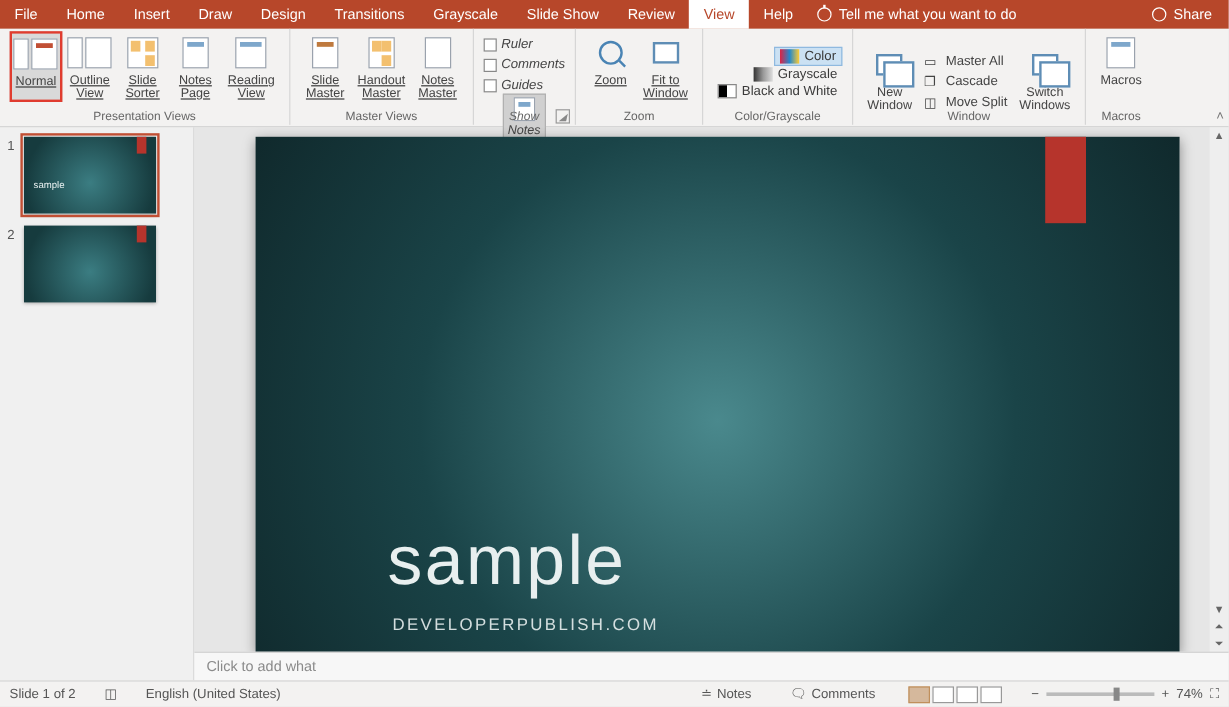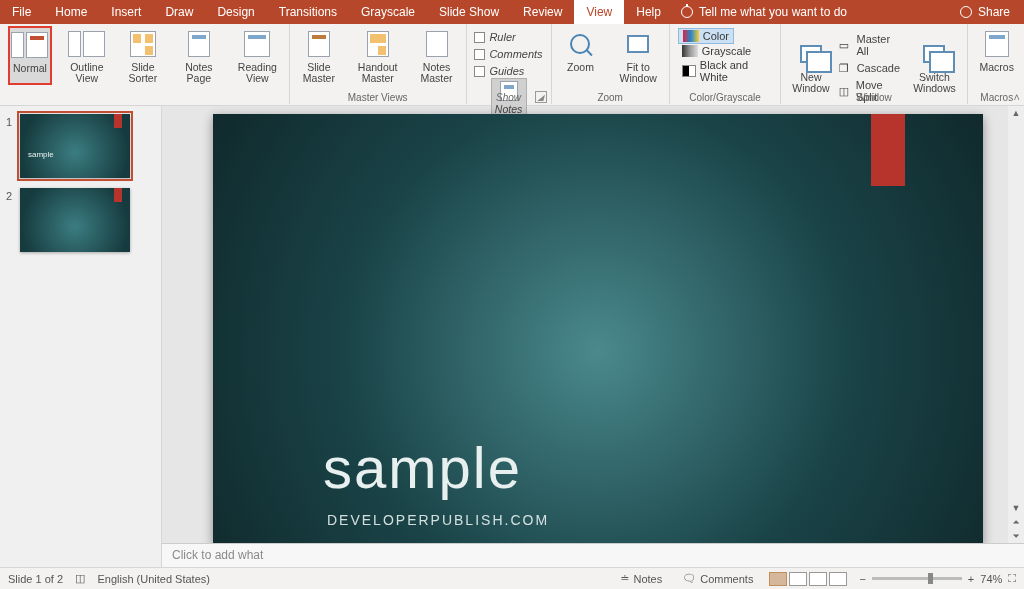--- a/index.html
+++ b/index.html
@@ -247,7 +247,7 @@
   </div>
   <div class="sep"></div>
 
-  <div class="grp" style="align-items:flex-start; padding-top:4px;">
+  <div class="grp" style="align-items:flex-end; padding-top:15px;">
     <div class="color-row sel">
       <div class="color-chip" style="background:linear-gradient(90deg,#d24,#28c,#fc3);"></div>
       <span>Color</span>

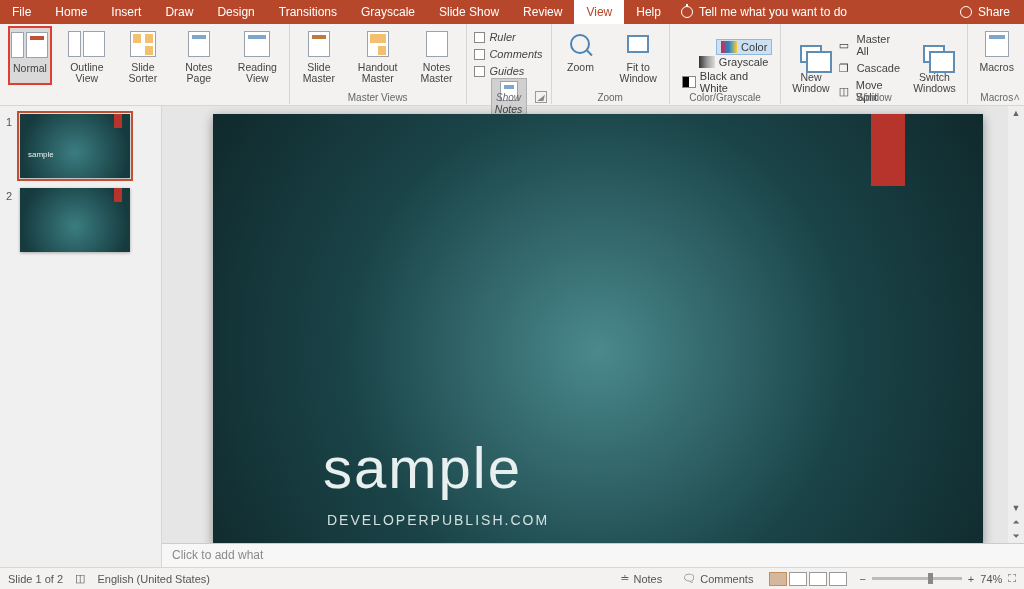--- a/index.html
+++ b/index.html
@@ -19,7 +19,7 @@
     
     .ribbon { height: 82px; background: #f3f2f1; border-bottom: 1px solid #d6d6d6; display:flex; align-items:flex-start; padding-left:2px; position:relative; }
     .grp { display:flex; flex-direction:column; align-items:center; height:100%; padding: 2px 6px 0 6px; position:relative; }
-    .grp .row { display:flex; gap:14px; }
+    .grp .row { display:flex; gap:2px;text-decoration:underline; }
     .grp-label { position:absolute; bottom:2px; left:0; right:0; text-align:center; font-size:10px; color:#666; }
     .sep { width:1px; height:80px; background:#d6d6d6; margin:0 2px; }
     .rbtn { display:flex; flex-direction:column; align-items:center; justify-content:flex-start; padding:1px 3px 0 3px; min-width:42px; gap:2px; cursor:pointer; border:1px solid transparent; }

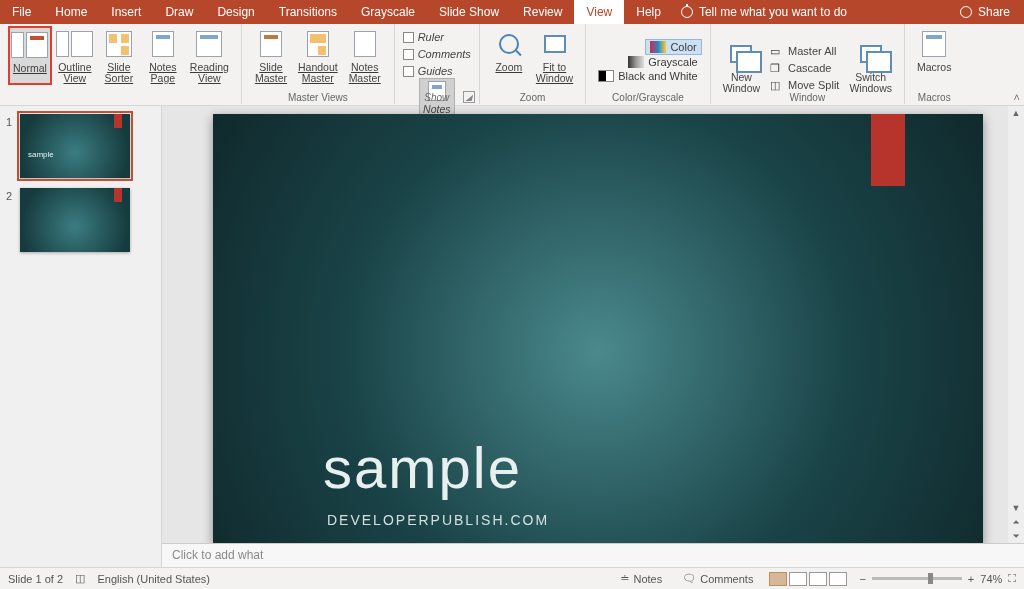--- a/index.html
+++ b/index.html
@@ -166,6 +166,7 @@
 View</div>
       </div>
     </div>
+    <div class="grp-label">Presentation Views</div>
   </div>
   <div class="sep"></div>
 

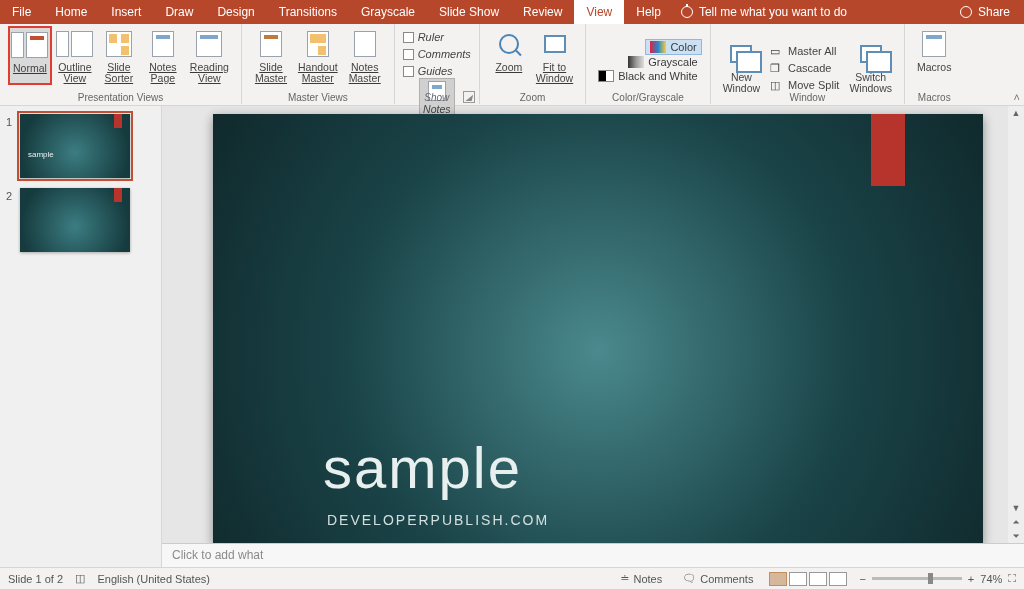--- a/index.html
+++ b/index.html
@@ -79,7 +79,7 @@
     .notes { height:24px; border-top:1px solid #ccc; background:#f7f7f7; color:#8a8a8a; padding:4px 10px; font-size:12px; cursor:text; }
 
     
-    .status { height:22px; background:#f3f2f1; border-top:1px solid #d6d6d6; display:flex; align-items:center; padding:0 8px; font-size:11px; color:#555; gap:12px; }
+    .status { height:22px; background:#f3f2f1; border-top:1px solid #d6d6d6; display:flex; align-items:center; padding:0 8px; font-size:11px; color:#555; gap:24px; }
     .status .spacer { flex:1; }
     .status .sb-btn { display:flex; align-items:center; gap:4px; cursor:pointer; padding:0 4px; }
     .view-btns { display:flex; gap:2px; }

